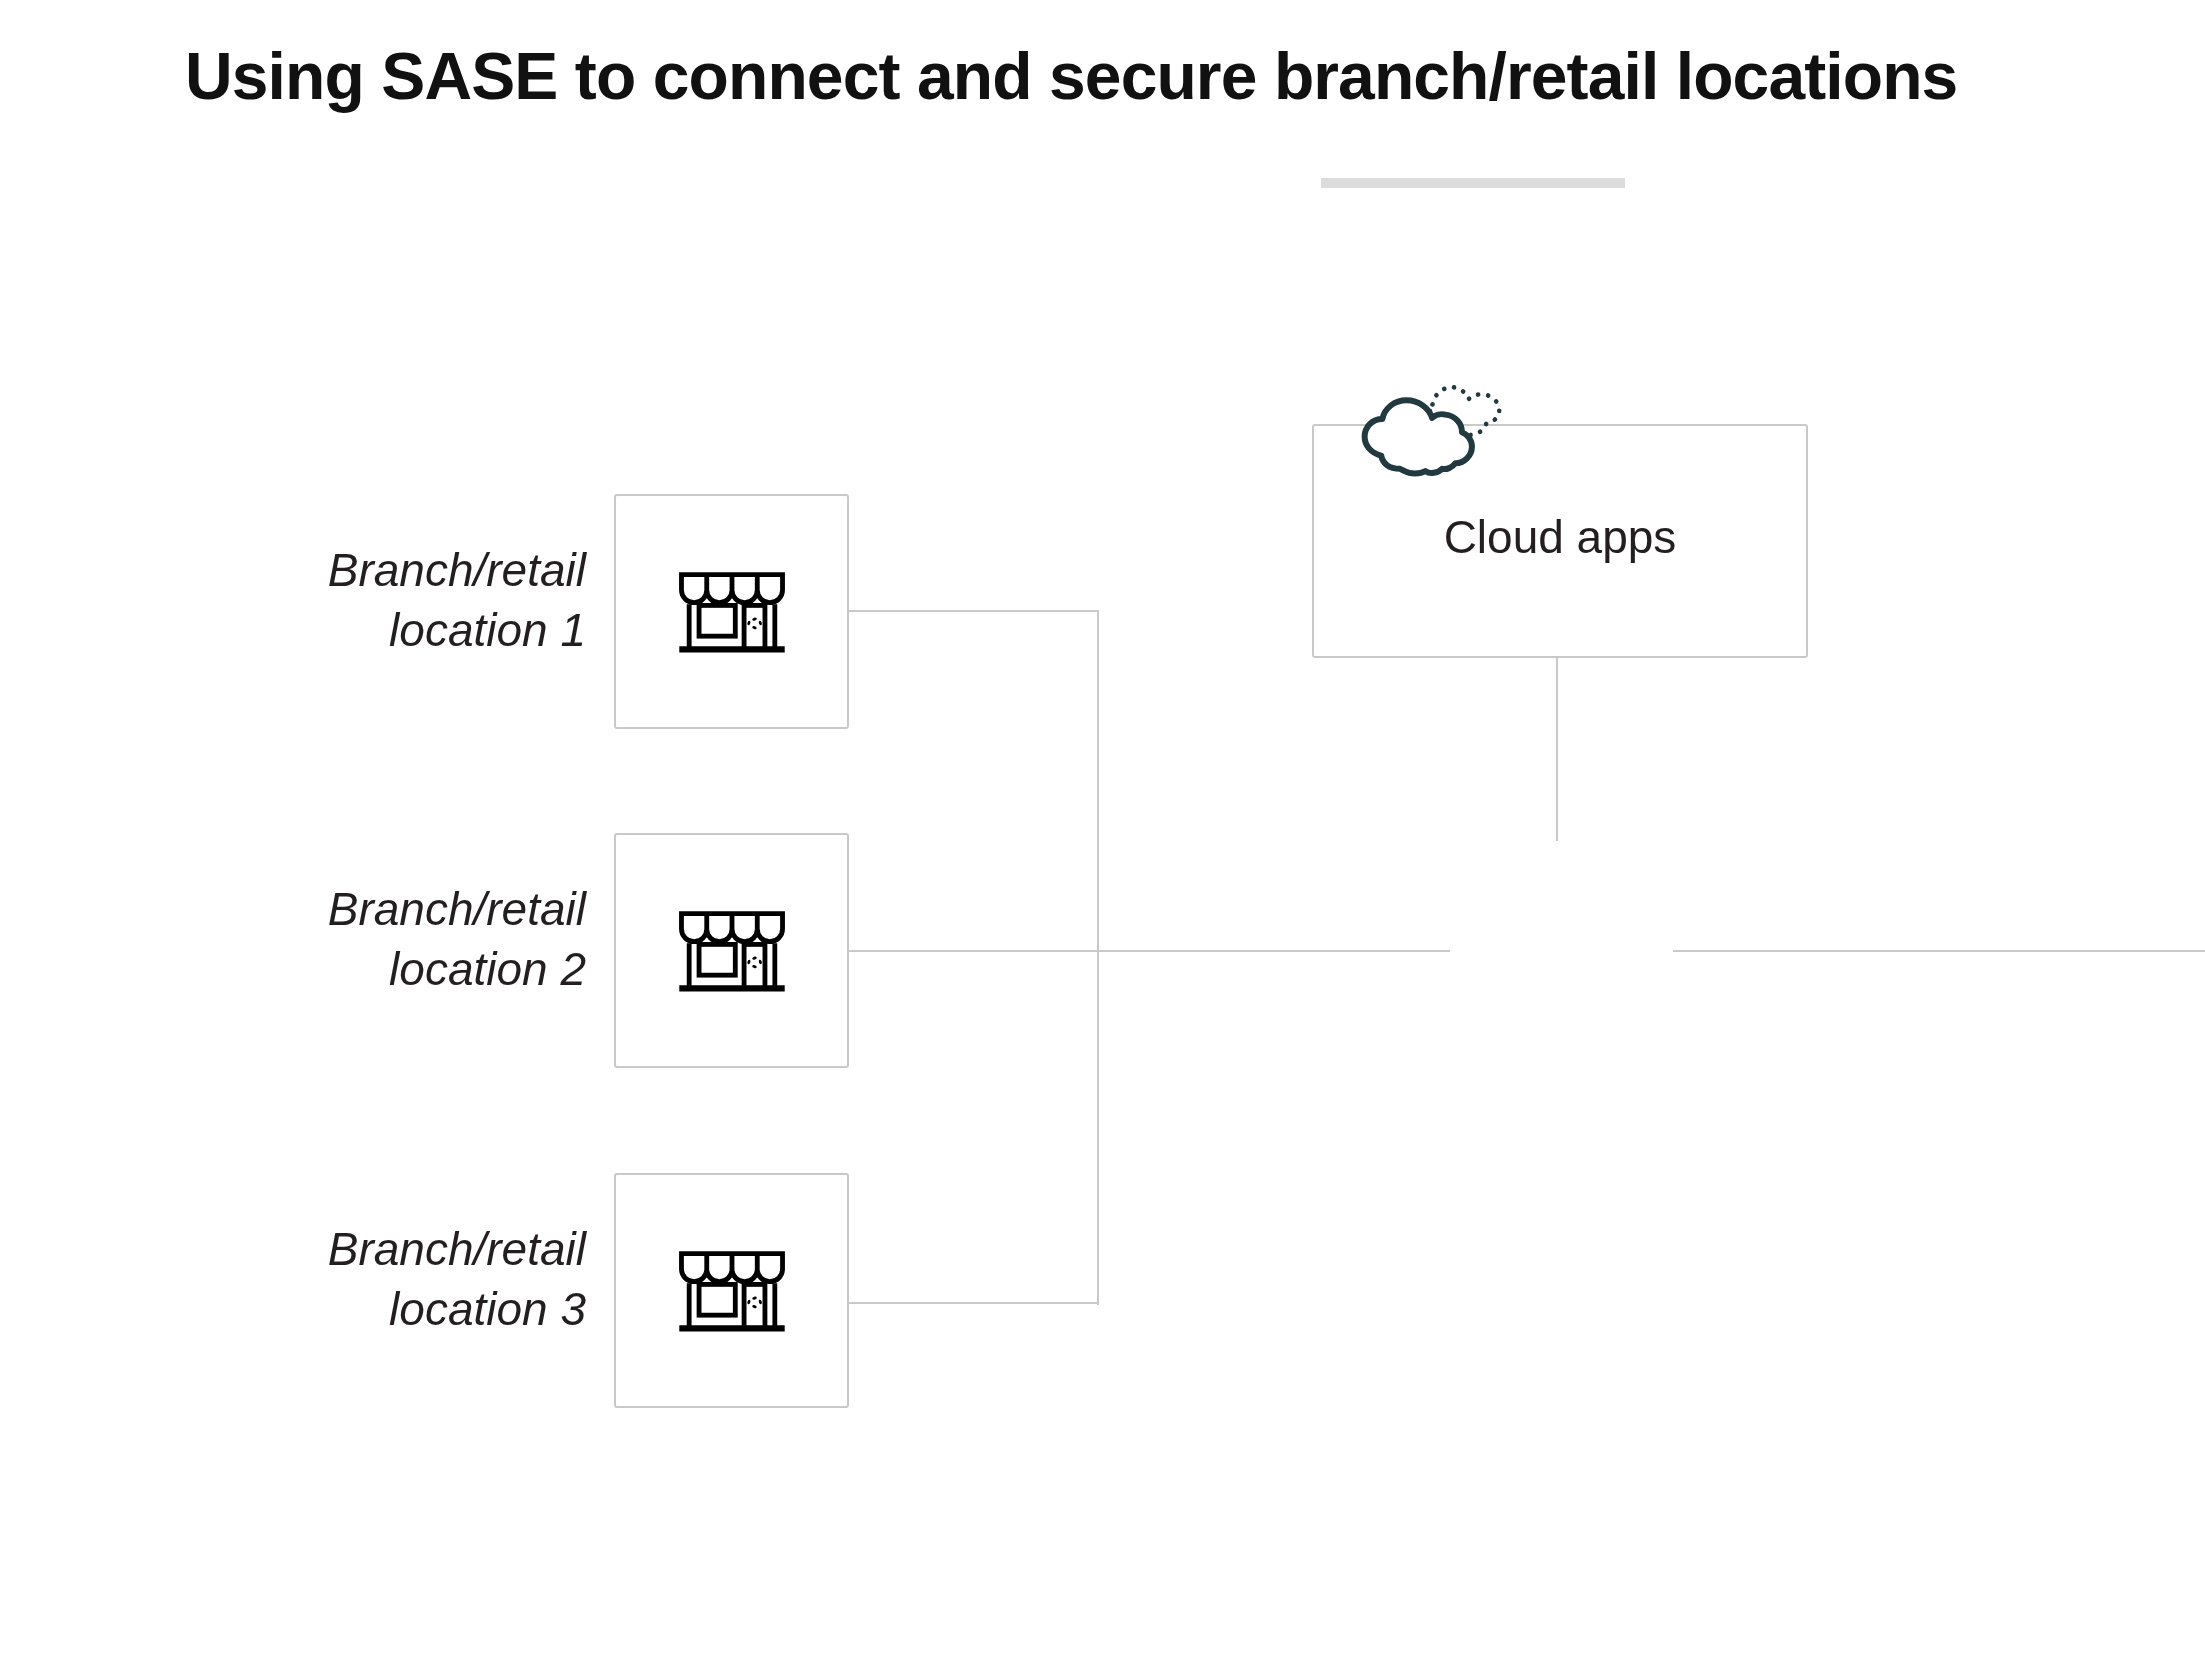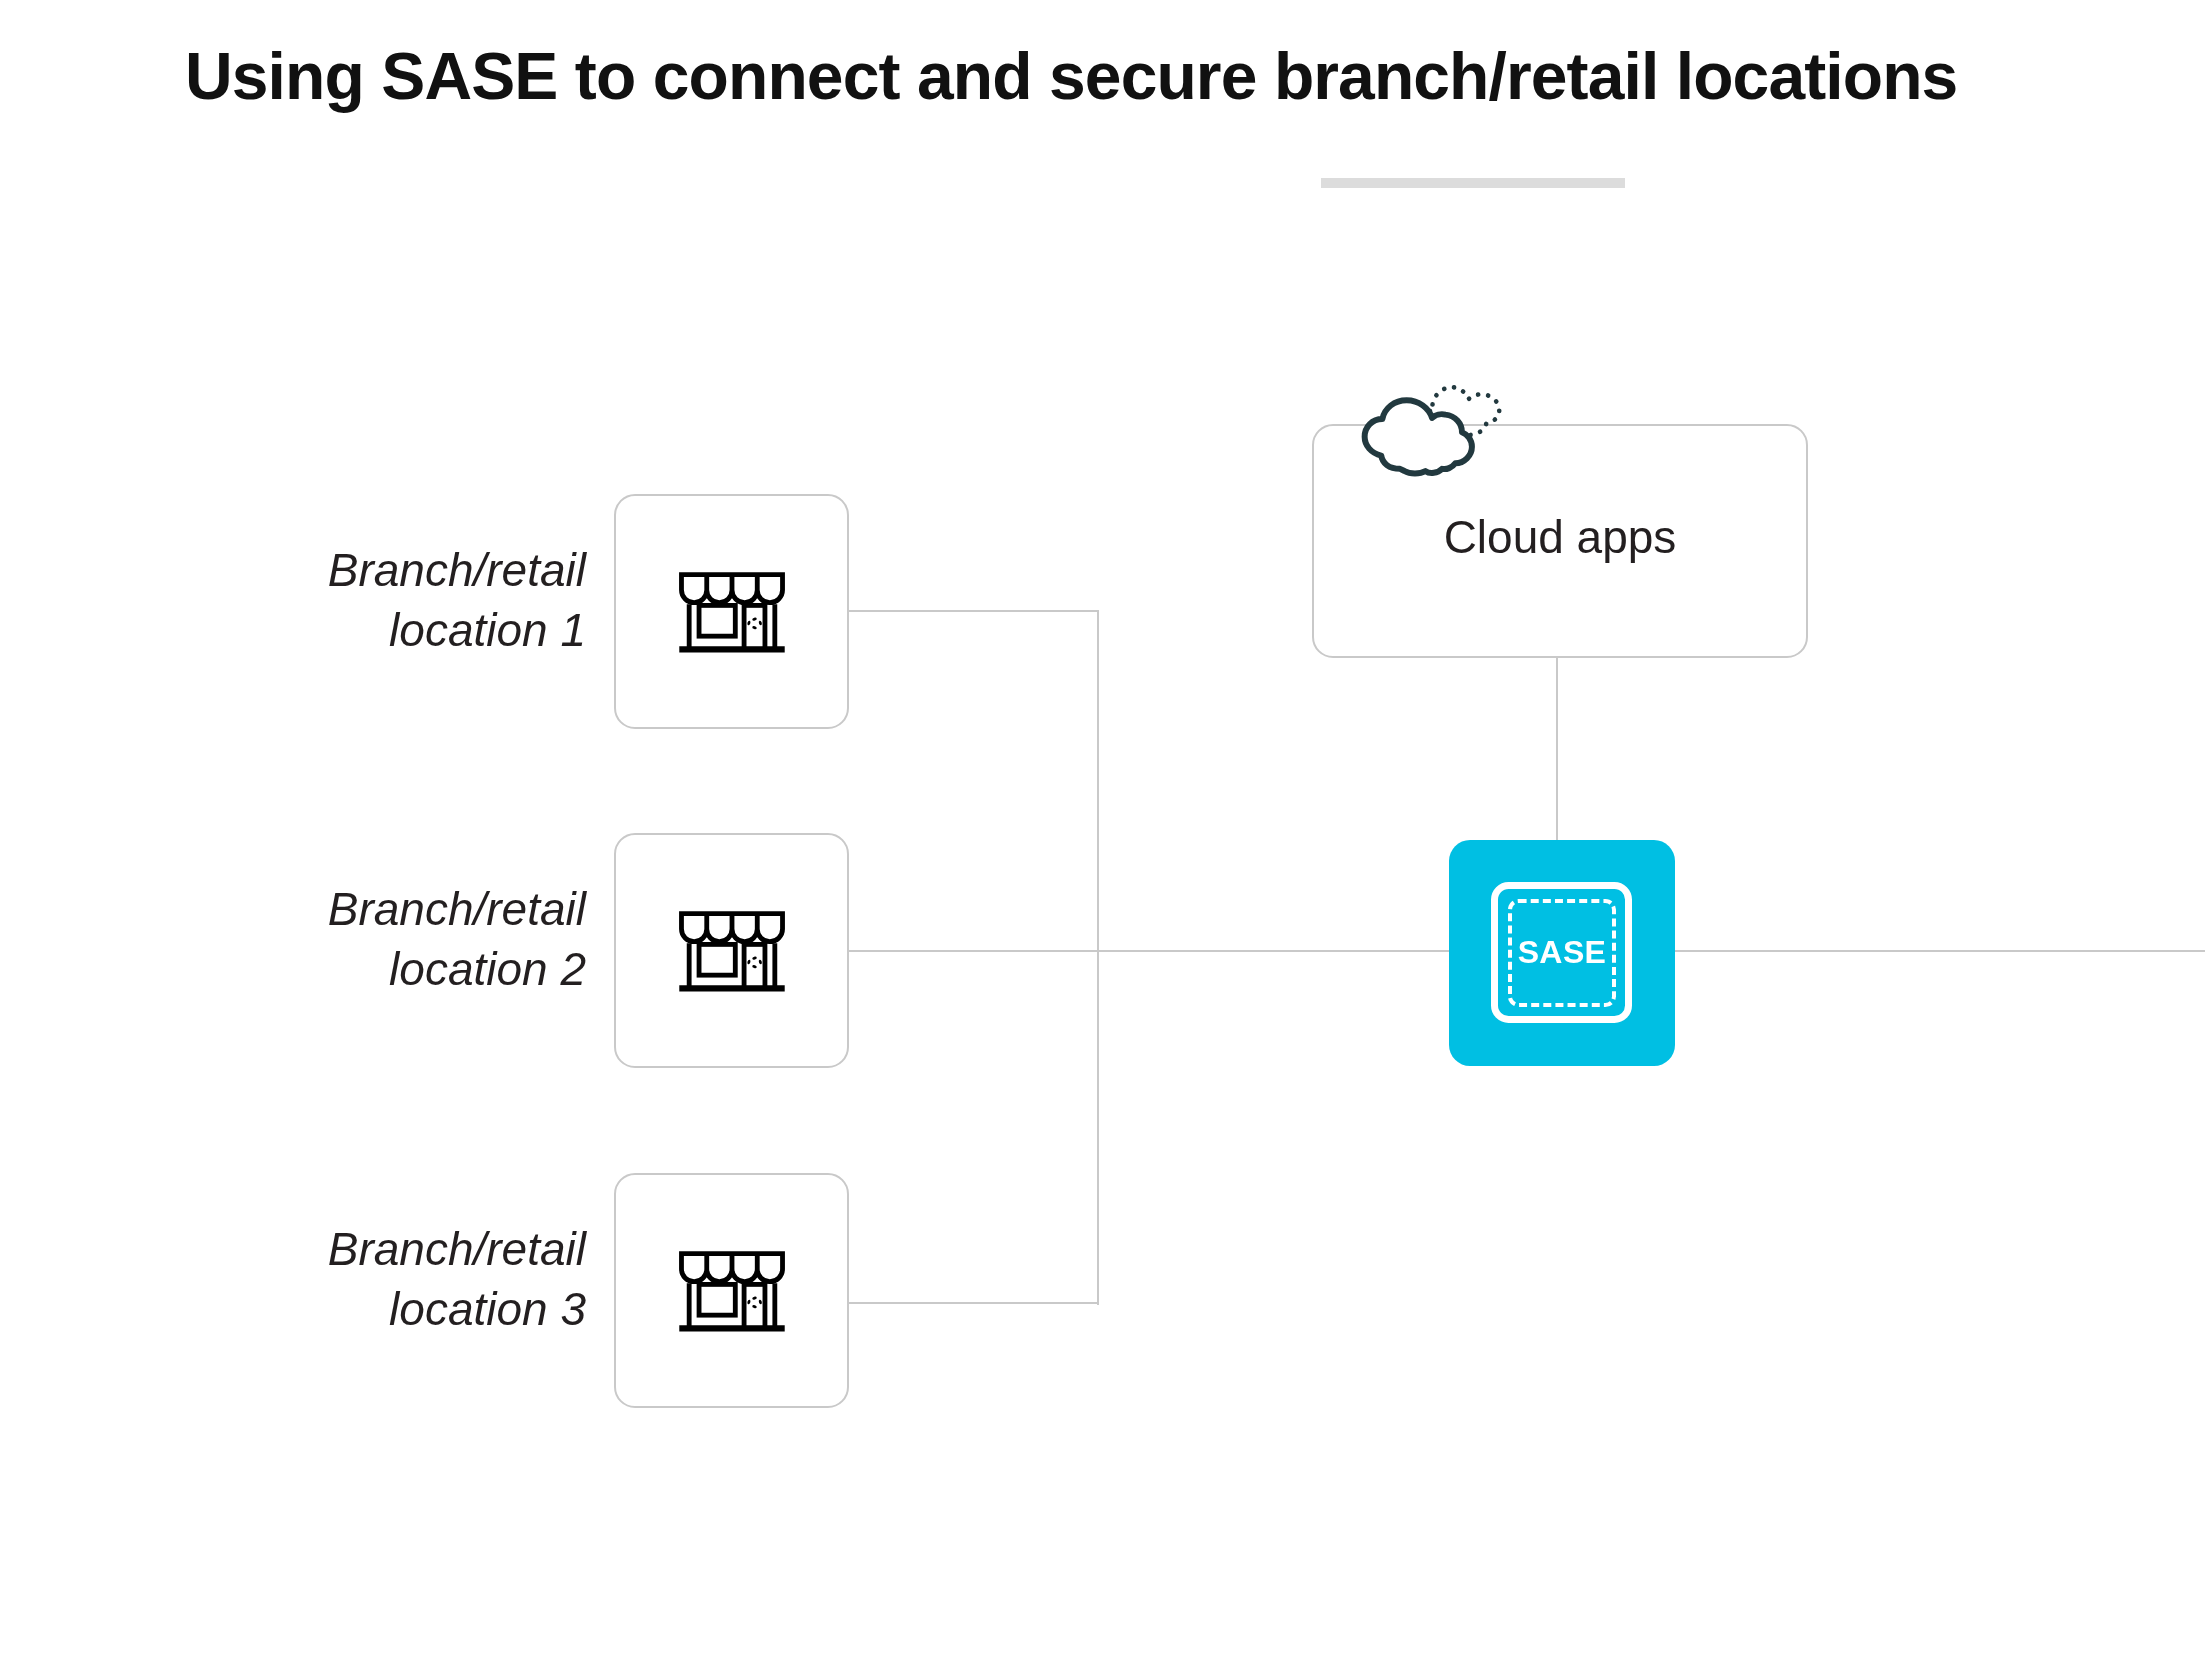--- a/index.html
+++ b/index.html
@@ -48,7 +48,7 @@
     box-sizing: border-box;
     background: #ffffff;
     border: 2.2px solid #c9c9c9;
-    border-radius: 21px;
+    border-radius: 3px;
   }
 
   .node-label {

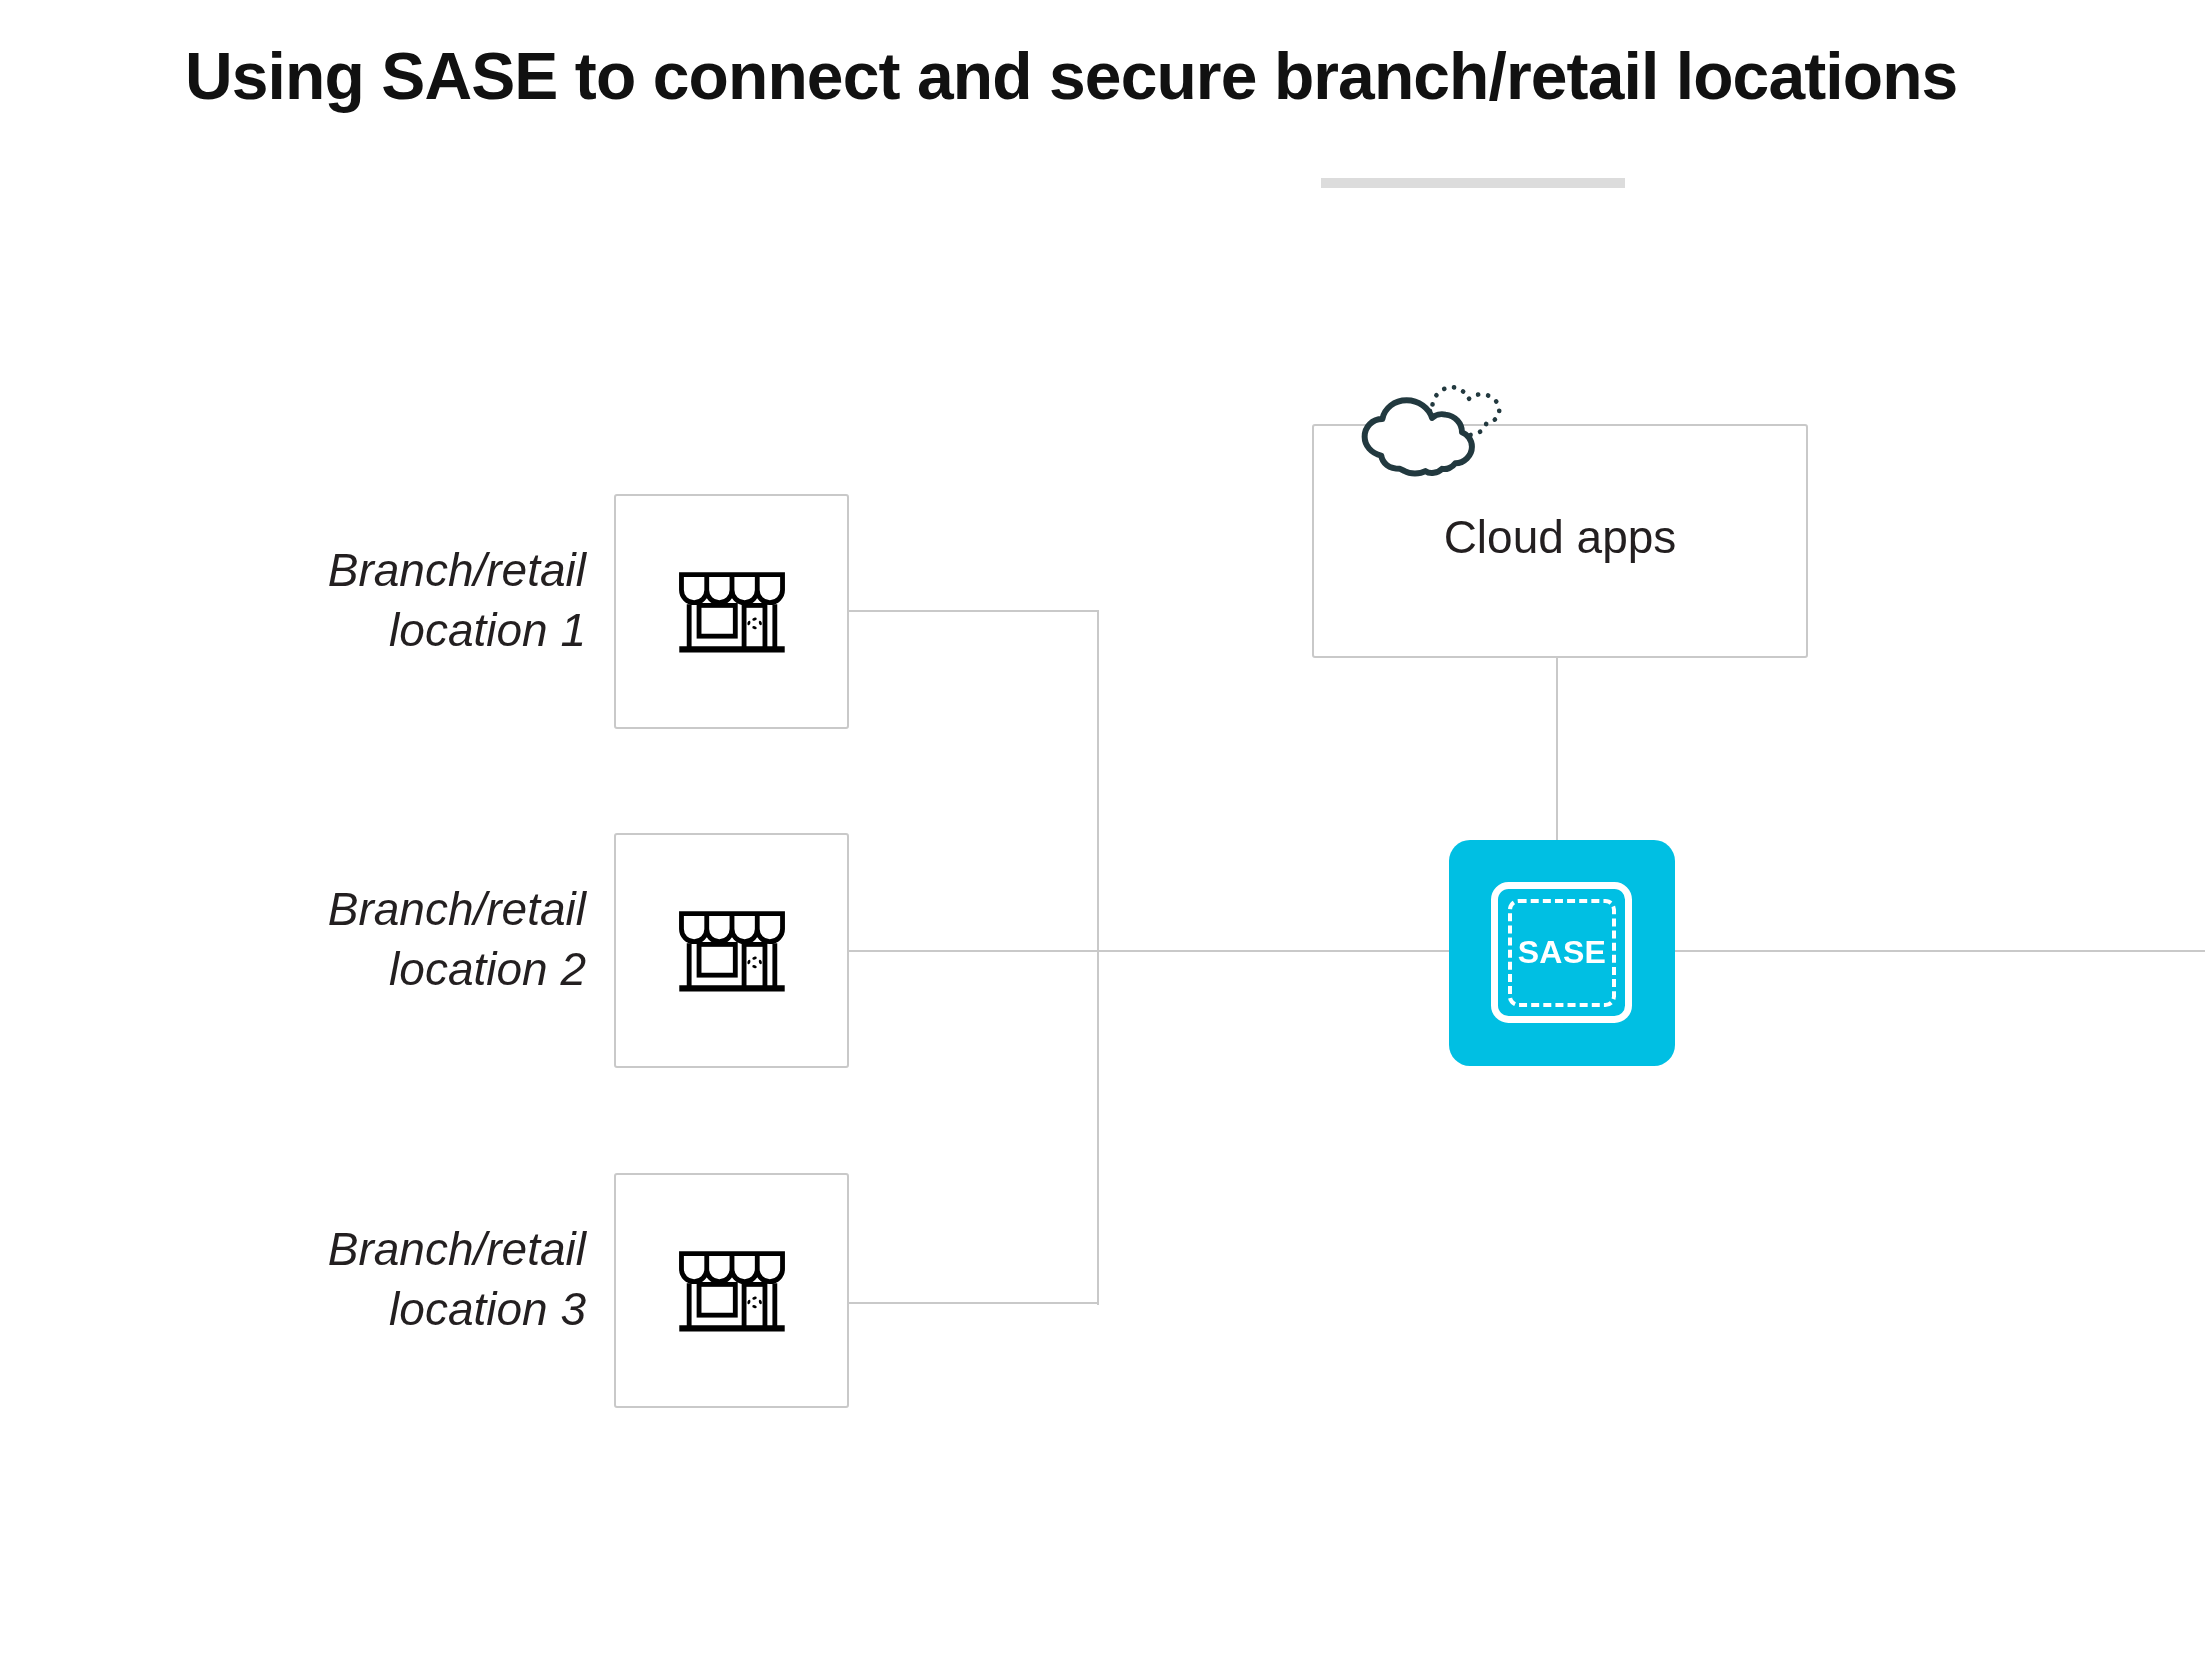--- a/index.html
+++ b/index.html
@@ -260,11 +260,6 @@
     <path d="M38 83 C28 83 22 78 21 71 C12 69 6 62 6 54 C6 45 13 38 22 38 C24 28 33 21 44 21 C55 21 64 28 67 37 C70 34 75 33 79 34 C88 35 94 42 94 50 C99 52 103 57 103 63 C103 71 96 78 88 78 C85 82 80 84 76 83 C72 87 65 88 61 85 C56 88 47 88 42 85 Z" fill="#ffffff" stroke="#22393f" stroke-width="5.4" stroke-linejoin="round"></path>
   </svg>
 
-  <div id="sase-box">
-    <div id="sase-inner-solid"></div>
-    <div id="sase-inner-dashed"></div>
-    <div id="sase-text">SASE</div>
-  </div>
 
 </div>
 

